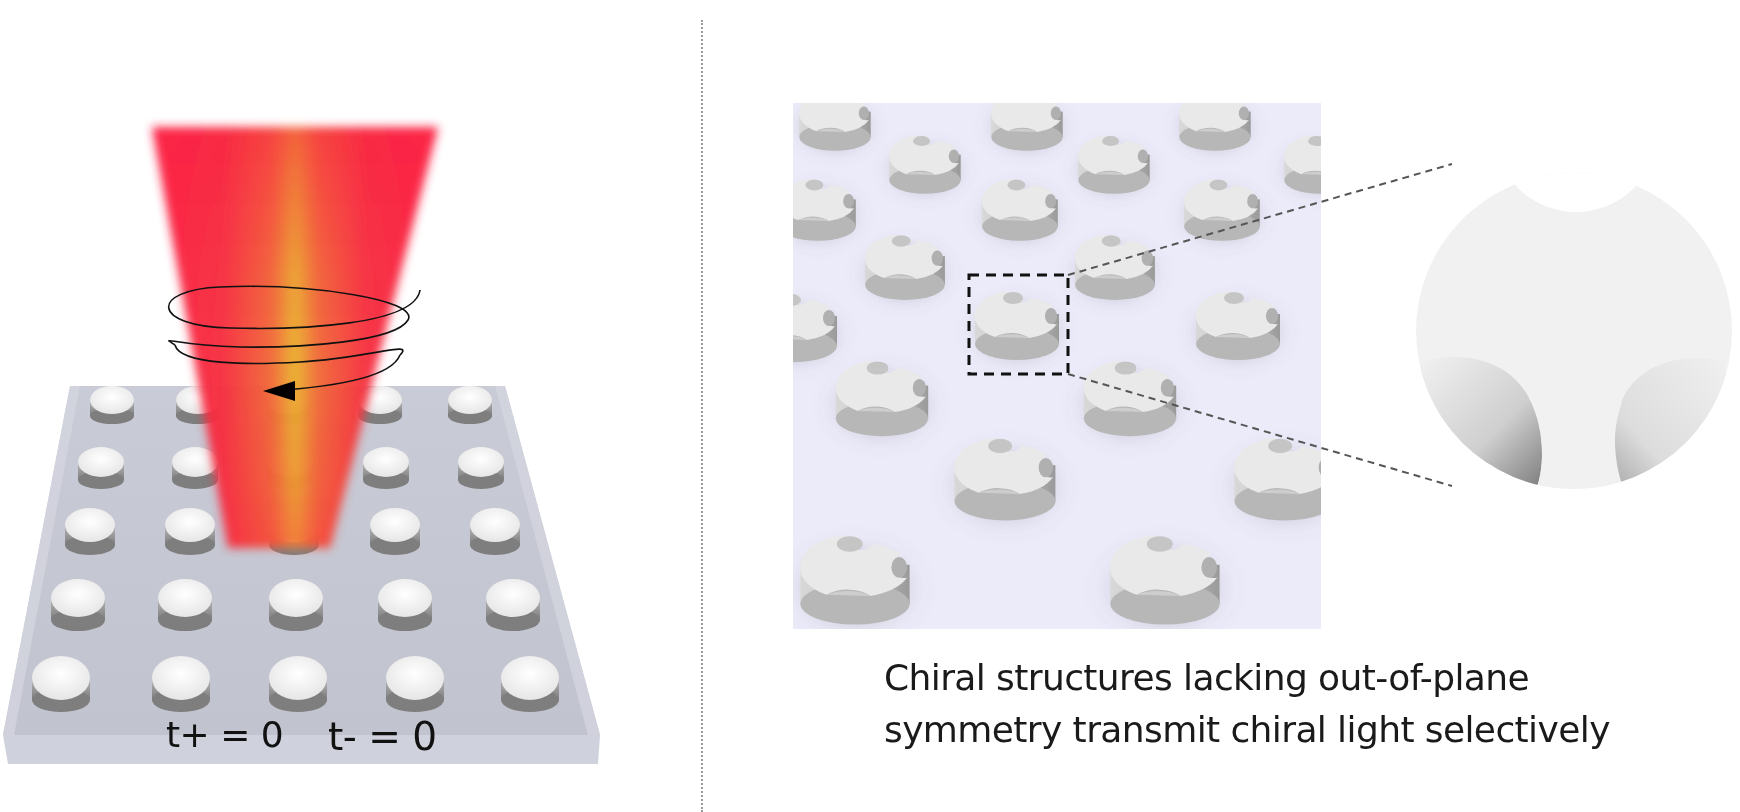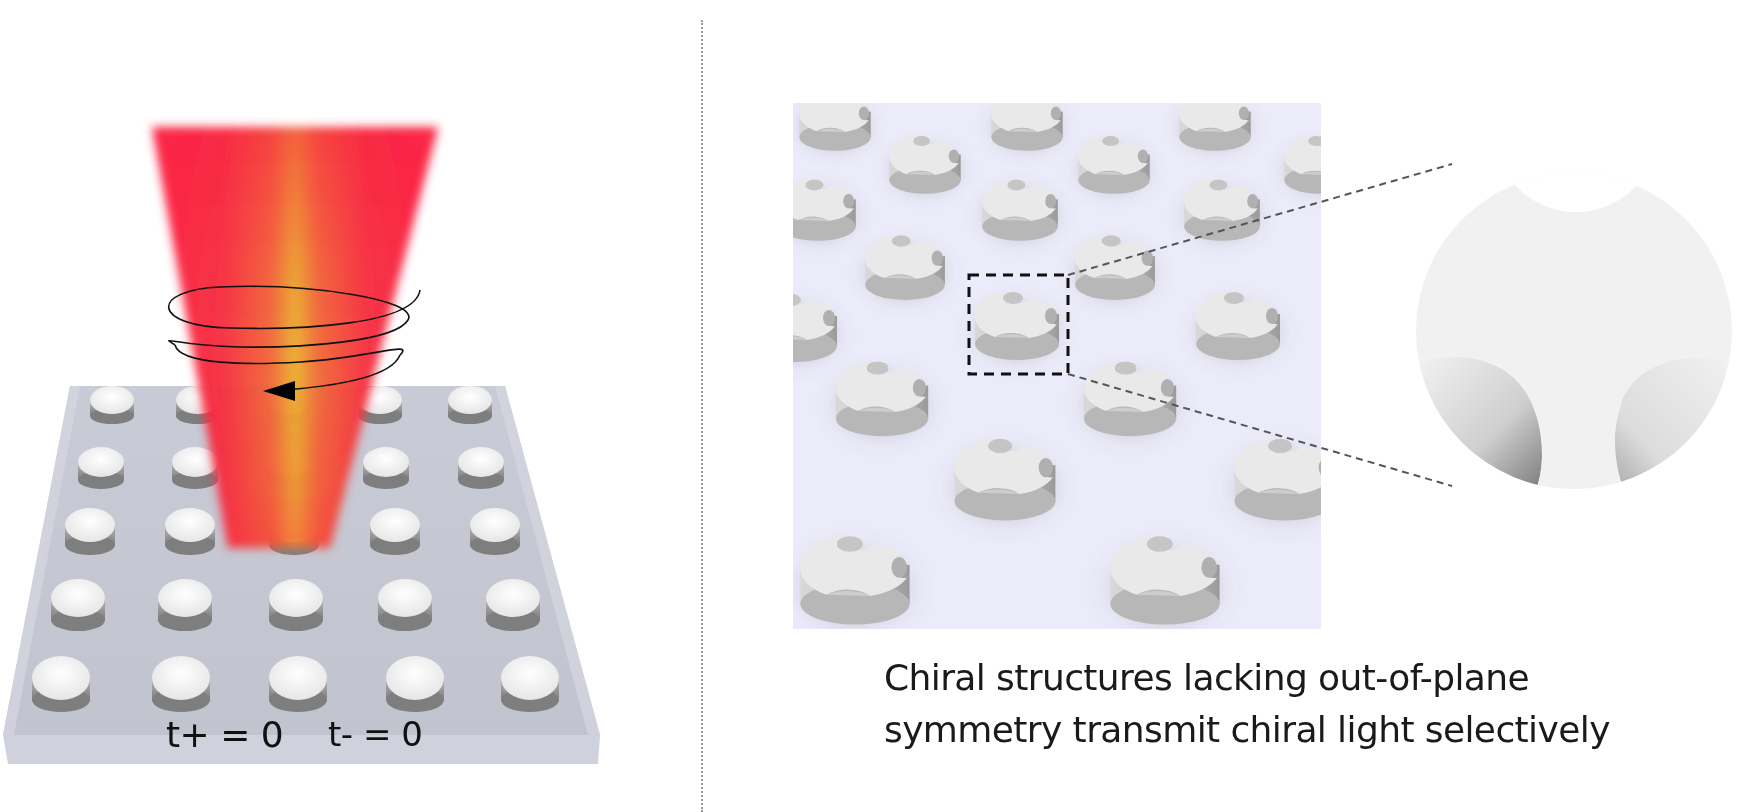--- a/index.html
+++ b/index.html
@@ -9,7 +9,7 @@
   svg{position:absolute;left:0;top:0;}
   .label{position:absolute;color:#111;font-family:"DejaVu Sans","Liberation Sans",sans-serif;}
   #t-plus{left:166px;top:714px;font-size:36px;letter-spacing:-0.5px;}
-  #t-minus{left:328px;top:714px;font-size:34px;letter-spacing:-0.5px;}
+  #t-minus{left:328px;top:714px;font-size:39px;letter-spacing:-0.5px;}
   #caption{left:884px;top:652px;width:860px;font-size:36px;line-height:52px;color:#1a1a1a;letter-spacing:-0.6px;}
   #divider{left:701px;top:20px;width:0;height:792px;border-left:2px dotted #9a9a9a;}
 </style>

